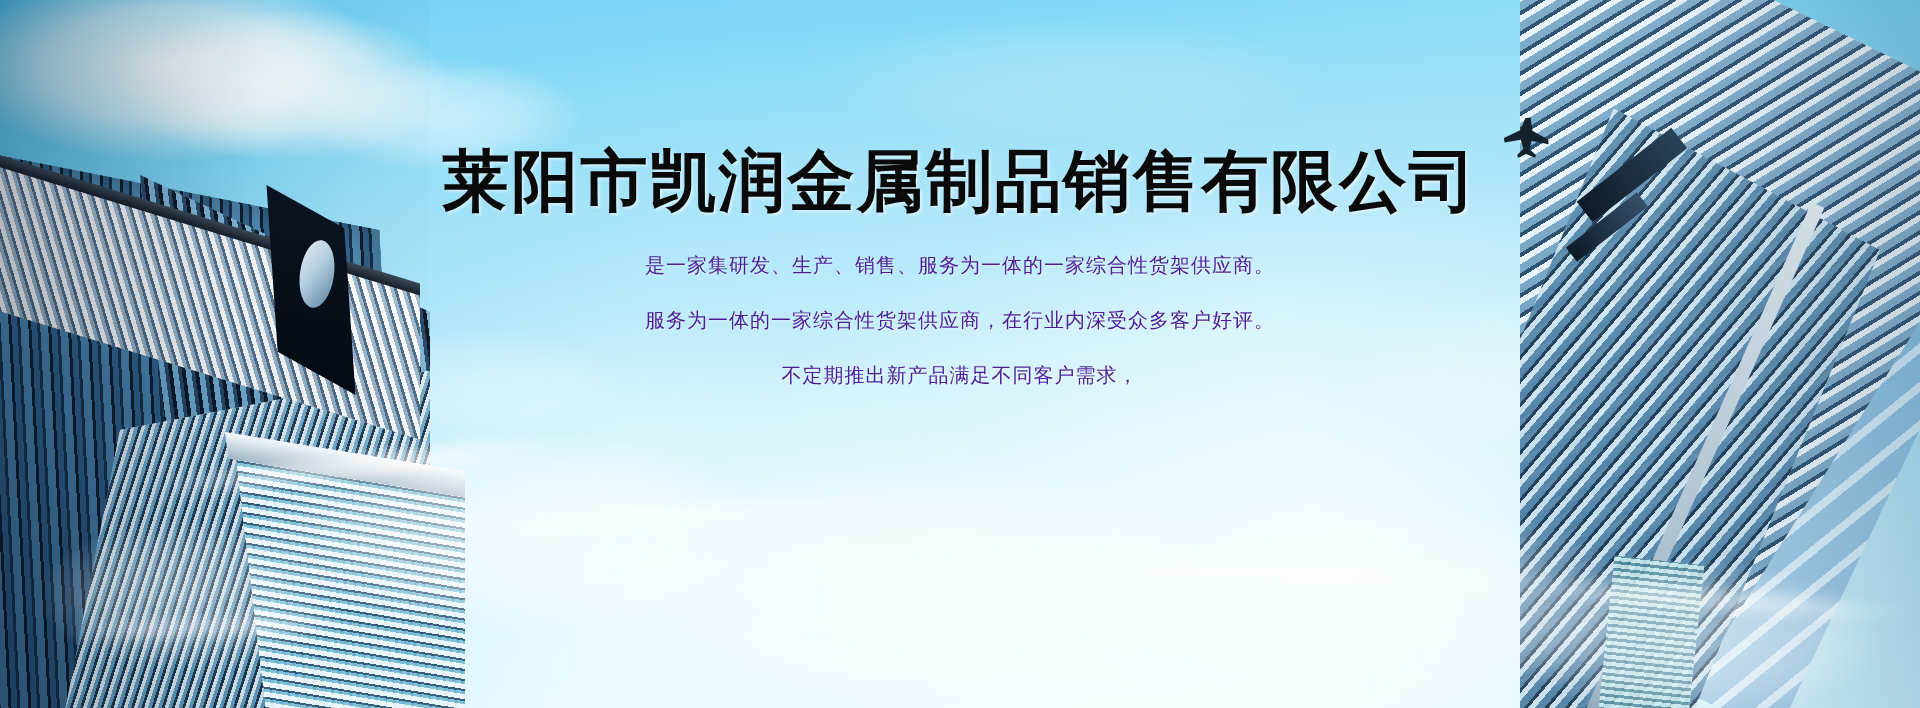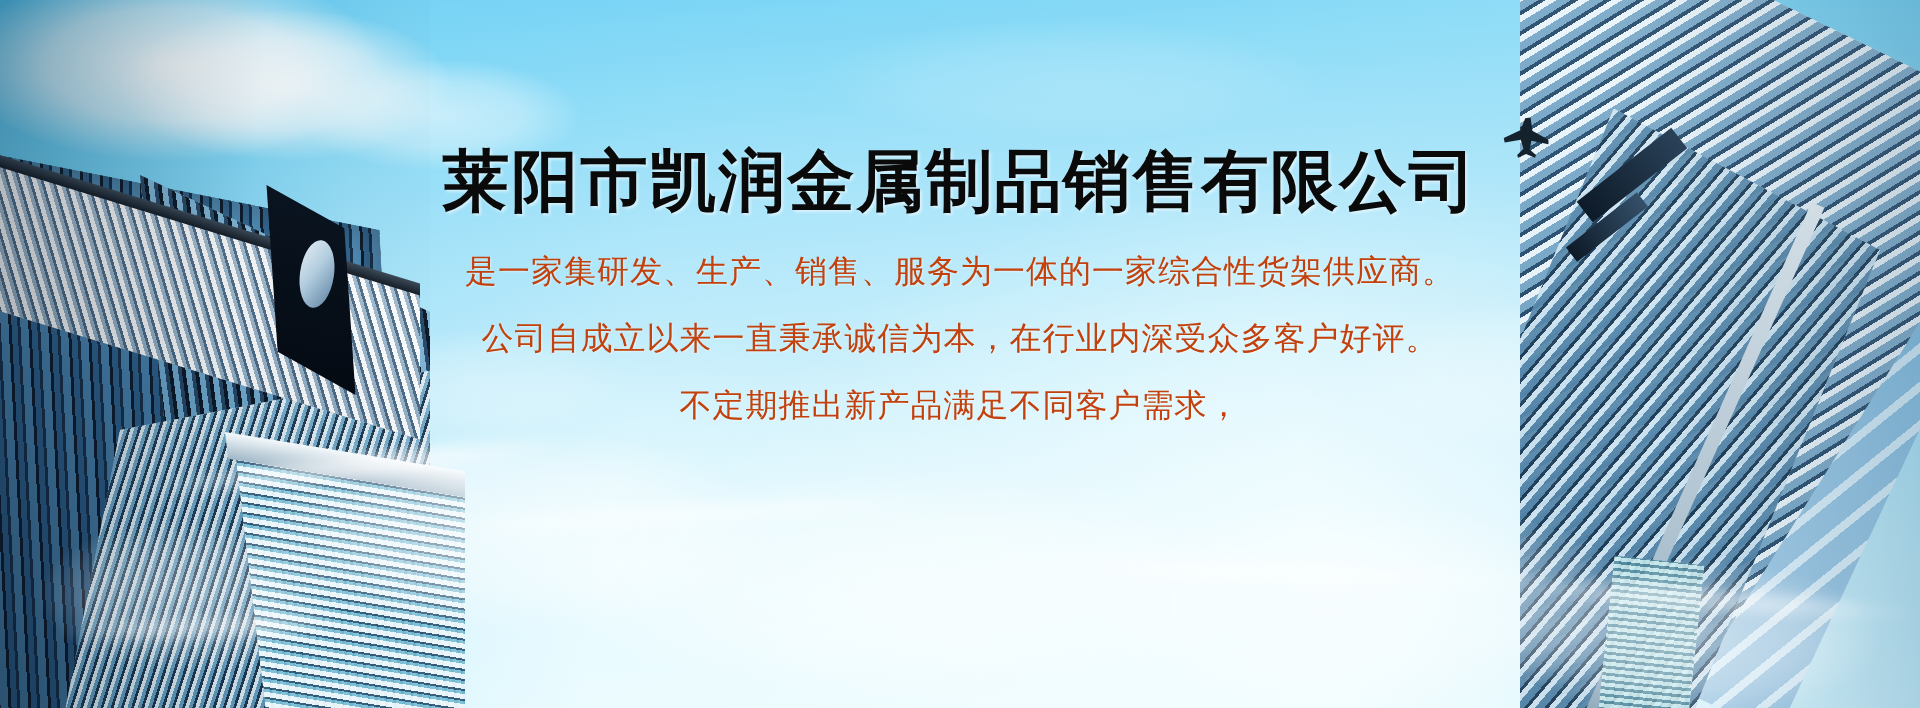--- a/index.html
+++ b/index.html
@@ -319,9 +319,9 @@
   }
   .bline {
     font-family: "DejaVu Sans", "Liberation Sans", sans-serif;
-    font-size: 32px;
+    font-size: 20px;
     font-weight: 400;
-    color: #c2410c;
+    color: #4c1d95;
     line-height: 1;
     margin-bottom: 35px;
     letter-spacing: 1px;

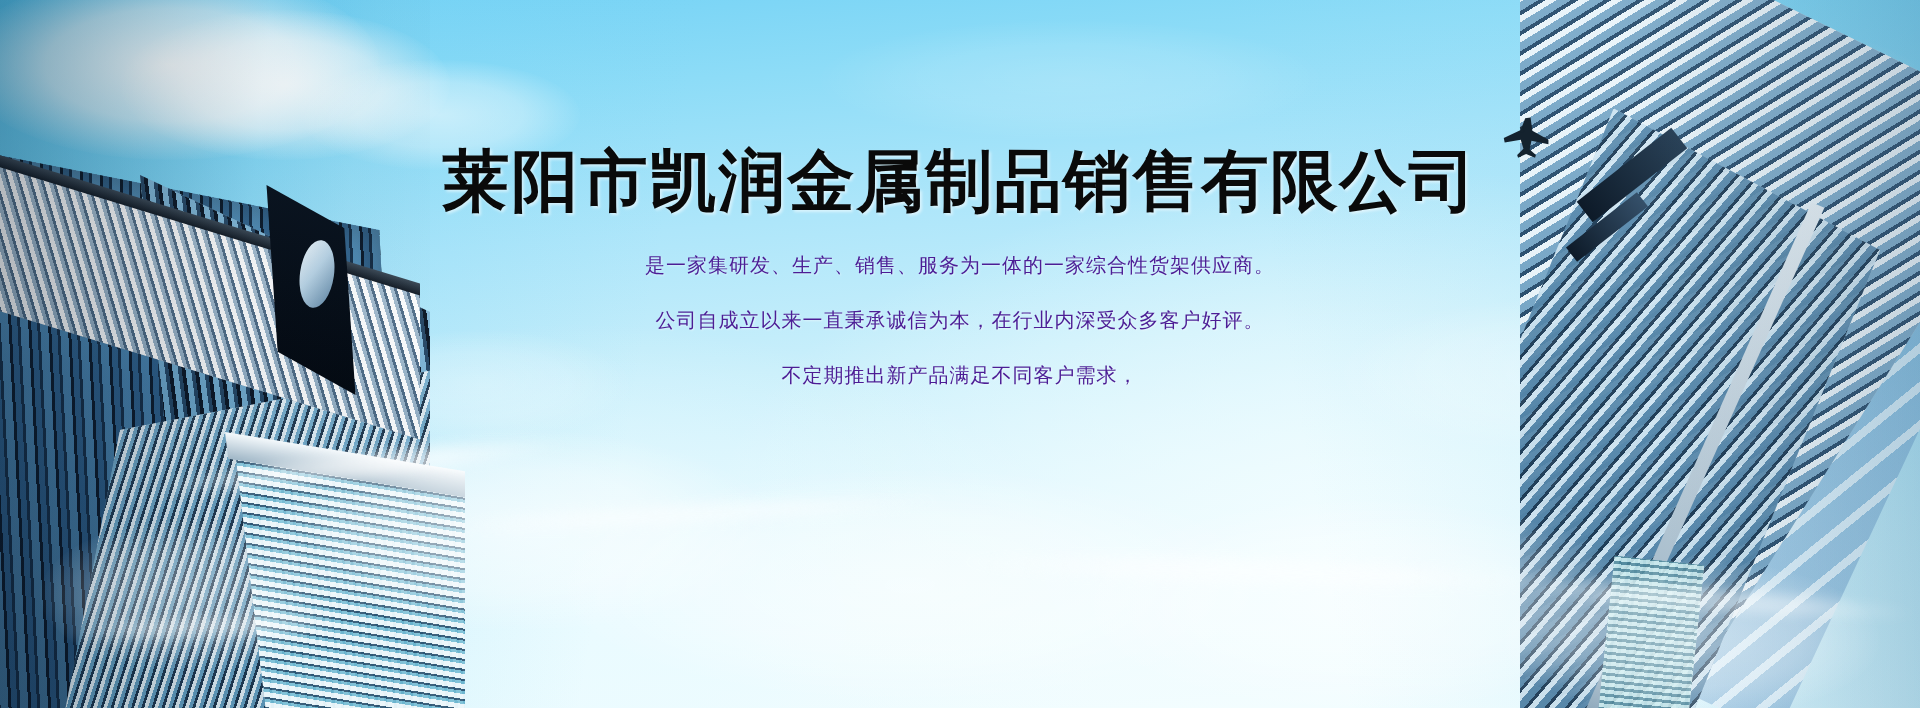--- a/index.html
+++ b/index.html
@@ -398,7 +398,7 @@
     <div class="title">莱阳市凯润金属制品销售有限公司</div>
     <div class="body-lines">
       <div class="bline">是一家集研发、生产、销售、服务为一体的一家综合性货架供应商。</div>
-      <div class="bline">公司自成立以来一直秉承诚信为本，在行业内深受众多客户好评。</div>
+      <div class="bline">服务为一体的一家综合性货架供应商，在行业内深受众多客户好评。</div>
       <div class="bline">不定期推出新产品满足不同客户需求，</div>
     </div>
   </div>

